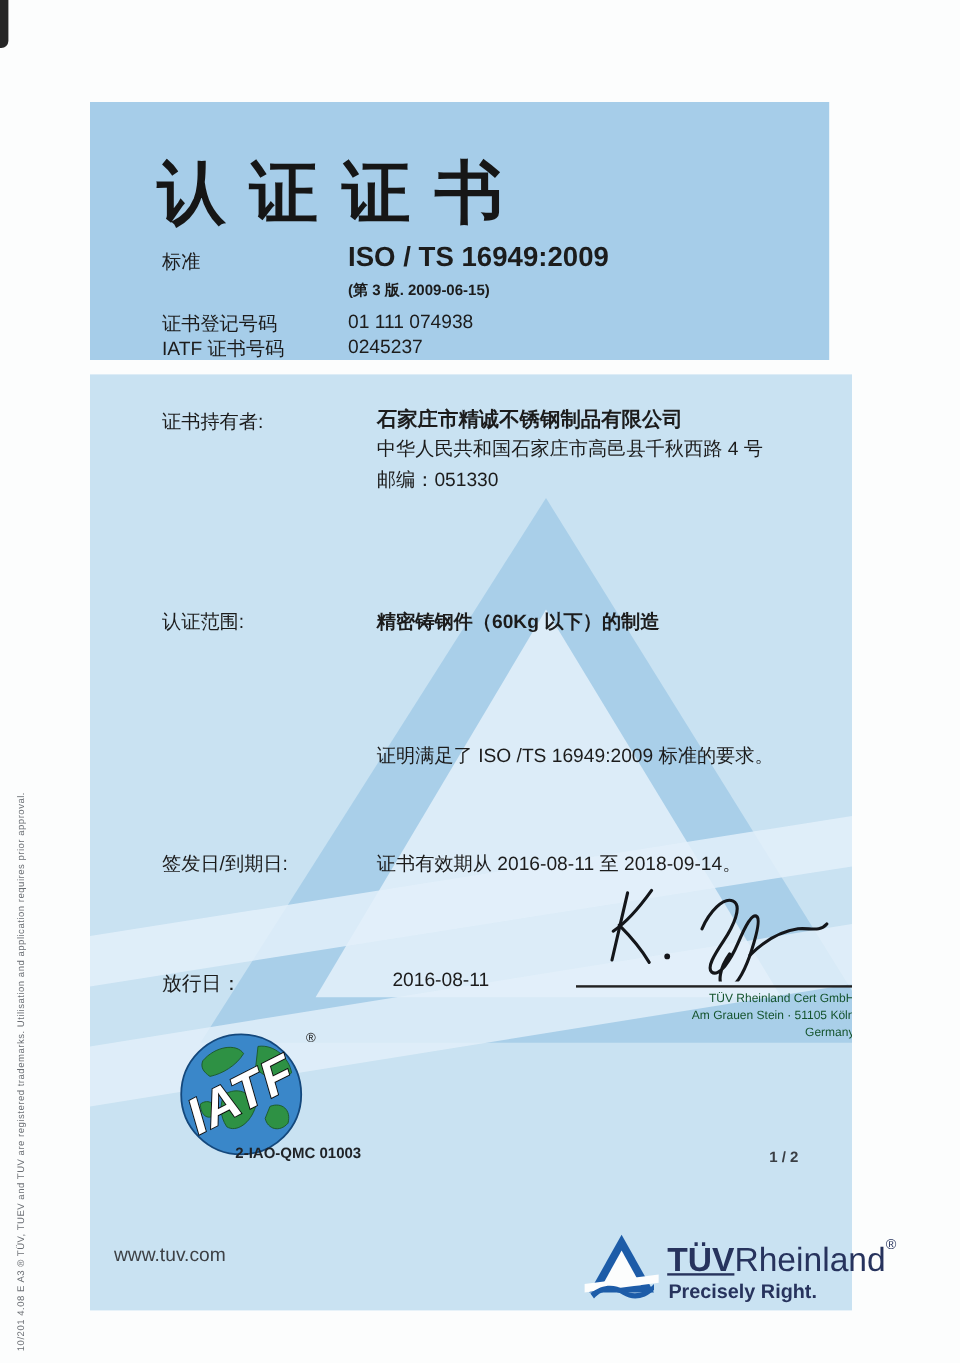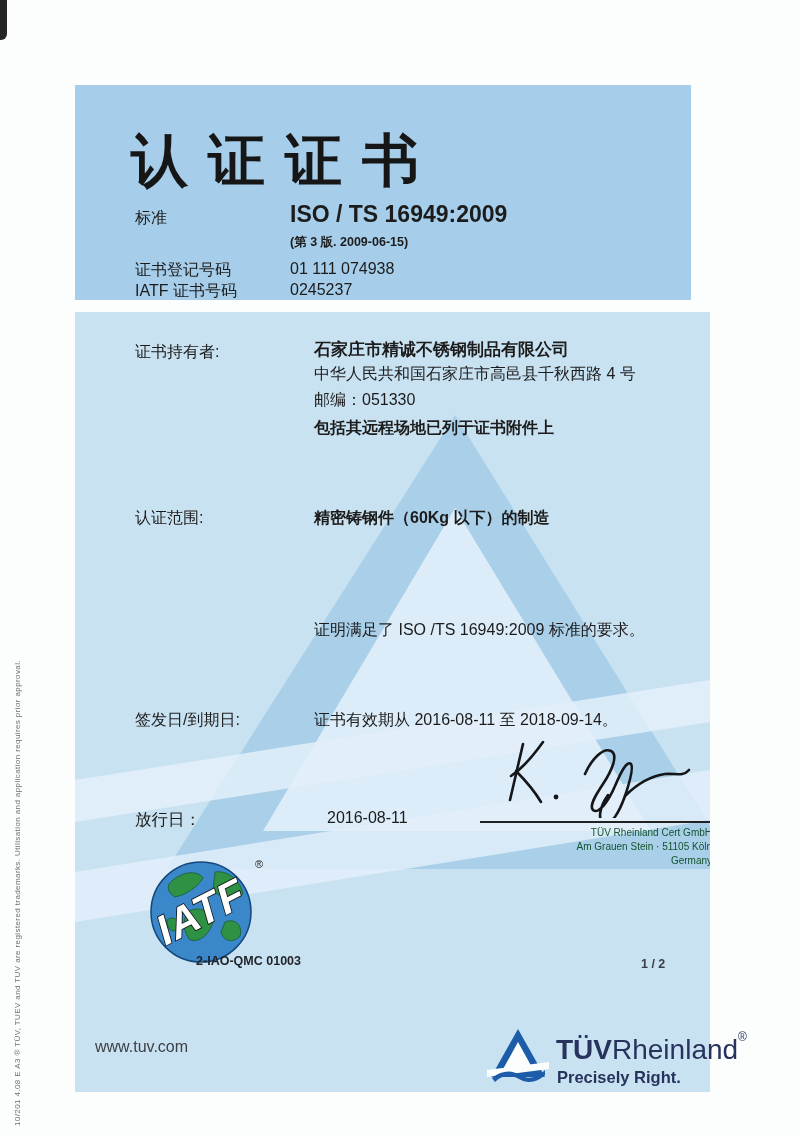--- a/index.html
+++ b/index.html
@@ -90,7 +90,6 @@
   <div class="bv holder-name">石家庄市精诚不锈钢制品有限公司</div>
   <div class="bv holder-addr">中华人民共和国石家庄市高邑县千秋西路 4 号</div>
   <div class="bv holder-post">邮编：051330</div>
-  <div class="bv remote">包括其远程场地已列于证书附件上</div>
 
   <div class="bl scope-lbl">认证范围:</div>
   <div class="bv scope-val">精密铸钢件（60Kg 以下）的制造</div>

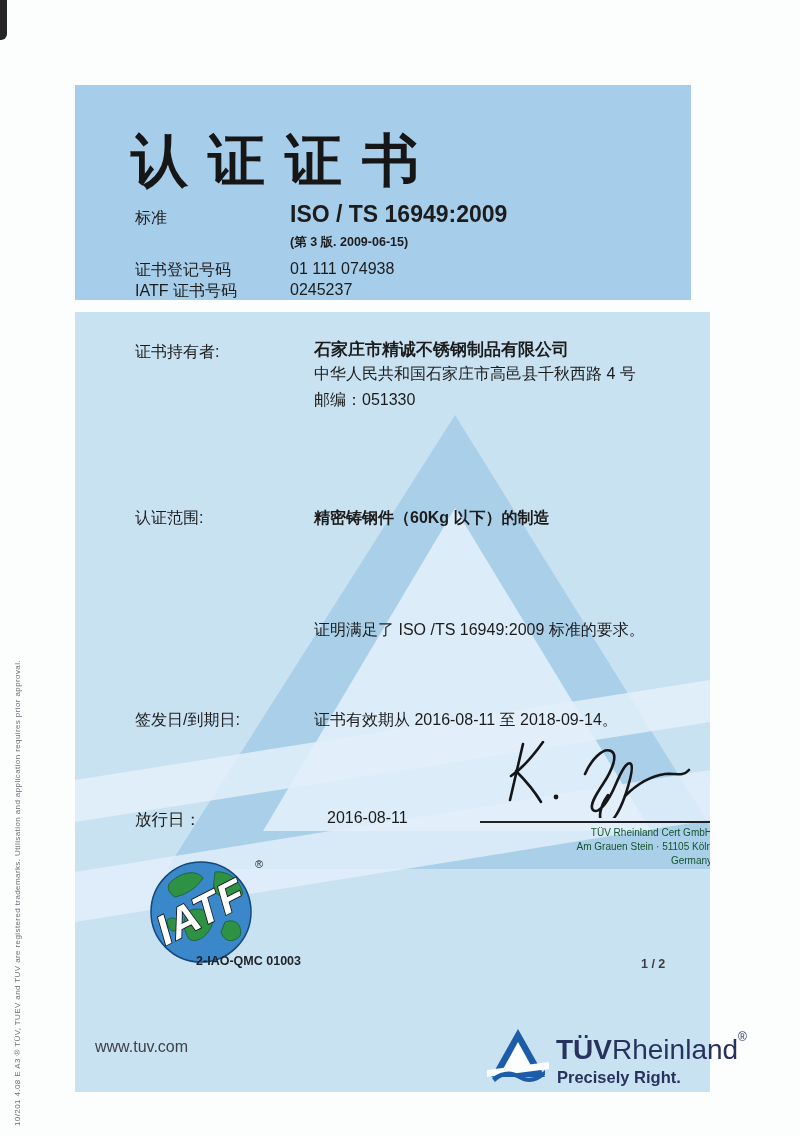--- a/index.html
+++ b/index.html
@@ -55,7 +55,7 @@
   .website{left:95px;top:1038px;font-size:16px;color:#3d4146;}
   .brand-tri{left:487px;top:1026px;}
   .brand-text{left:556px;top:1030px;font-size:28px;color:#27335d;white-space:nowrap;}
-  .brand-text .tuv{font-weight:800;}
+  .brand-text .tuv{font-weight:800;text-decoration:underline;}
   .brand-text .reg{font-size:12px;vertical-align:18px;}
   .tagline{left:557px;top:1068px;font-size:16.5px;font-weight:600;color:#27335d;}
 </style>

